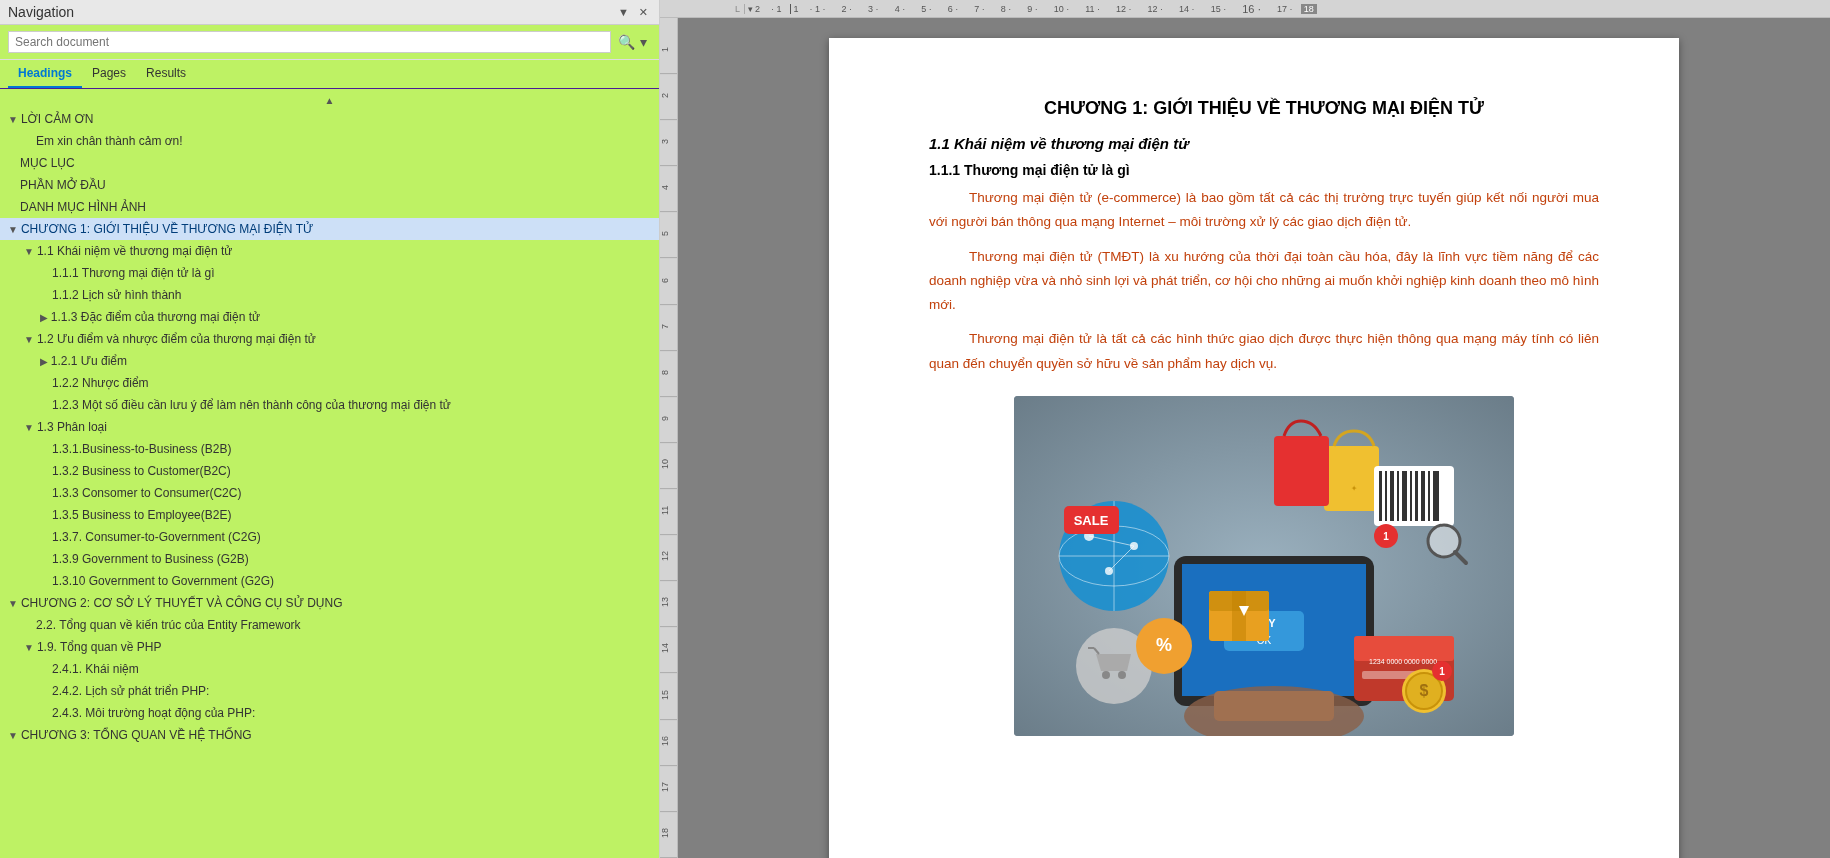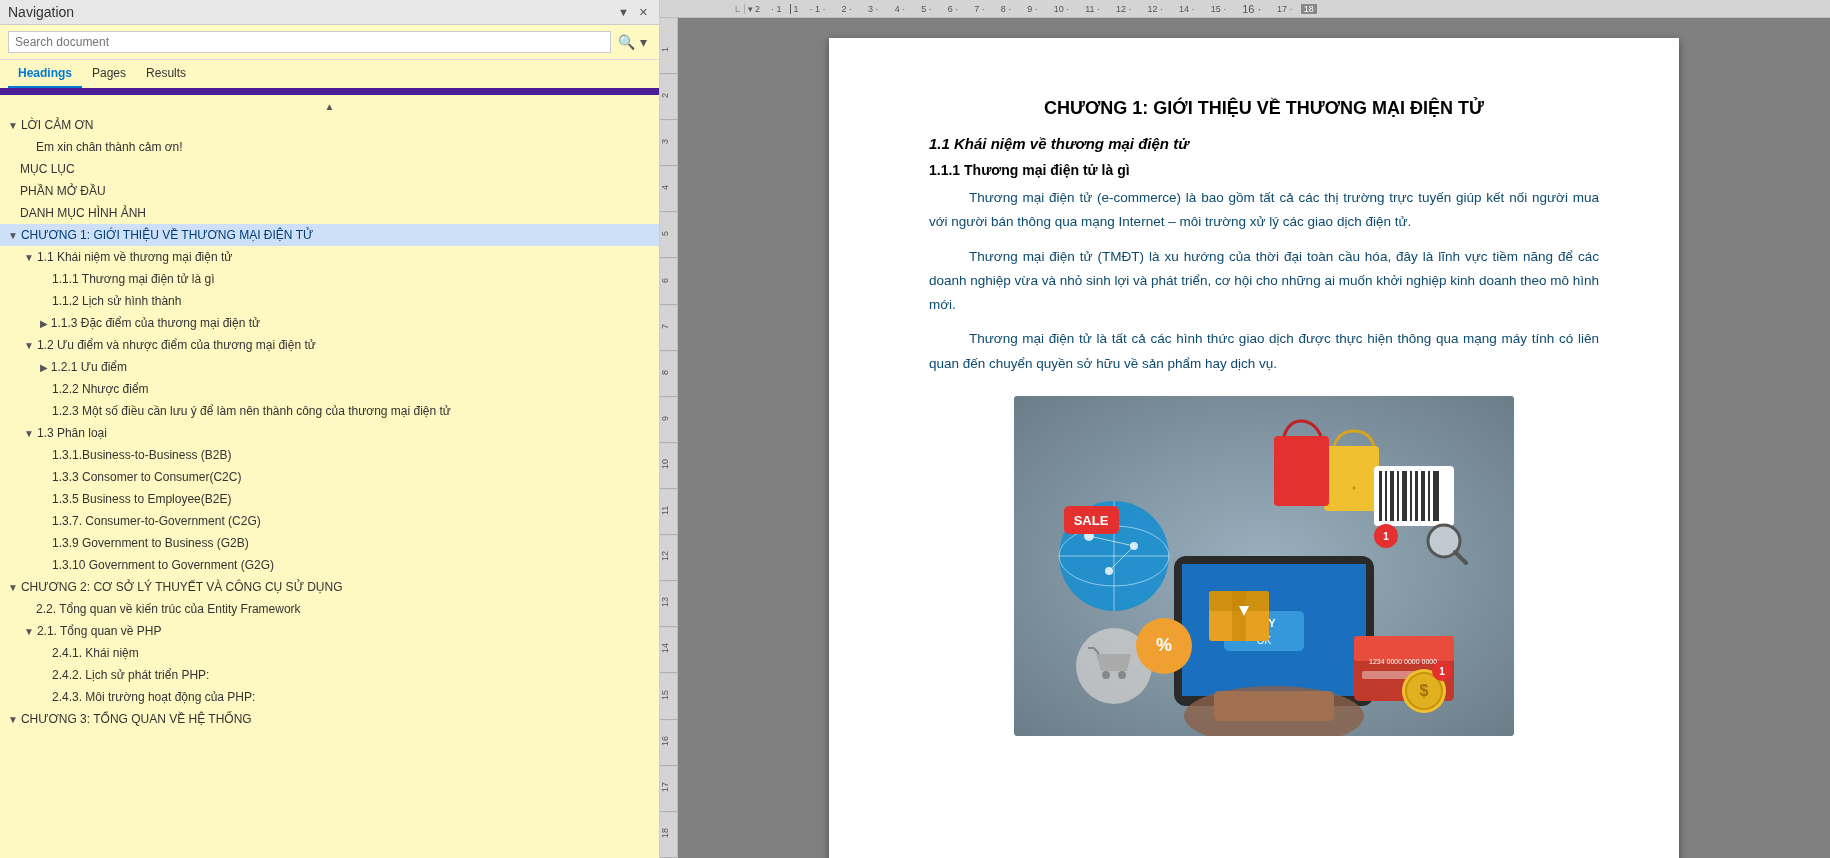--- a/index.html
+++ b/index.html
@@ -9,7 +9,7 @@
     .nav-panel {
       width: 660px;
       min-width: 660px;
-      background: #fef9c3;
+      background: #bef264;
       border-right: 1px solid #ccc;
       display: flex;
       flex-direction: column;

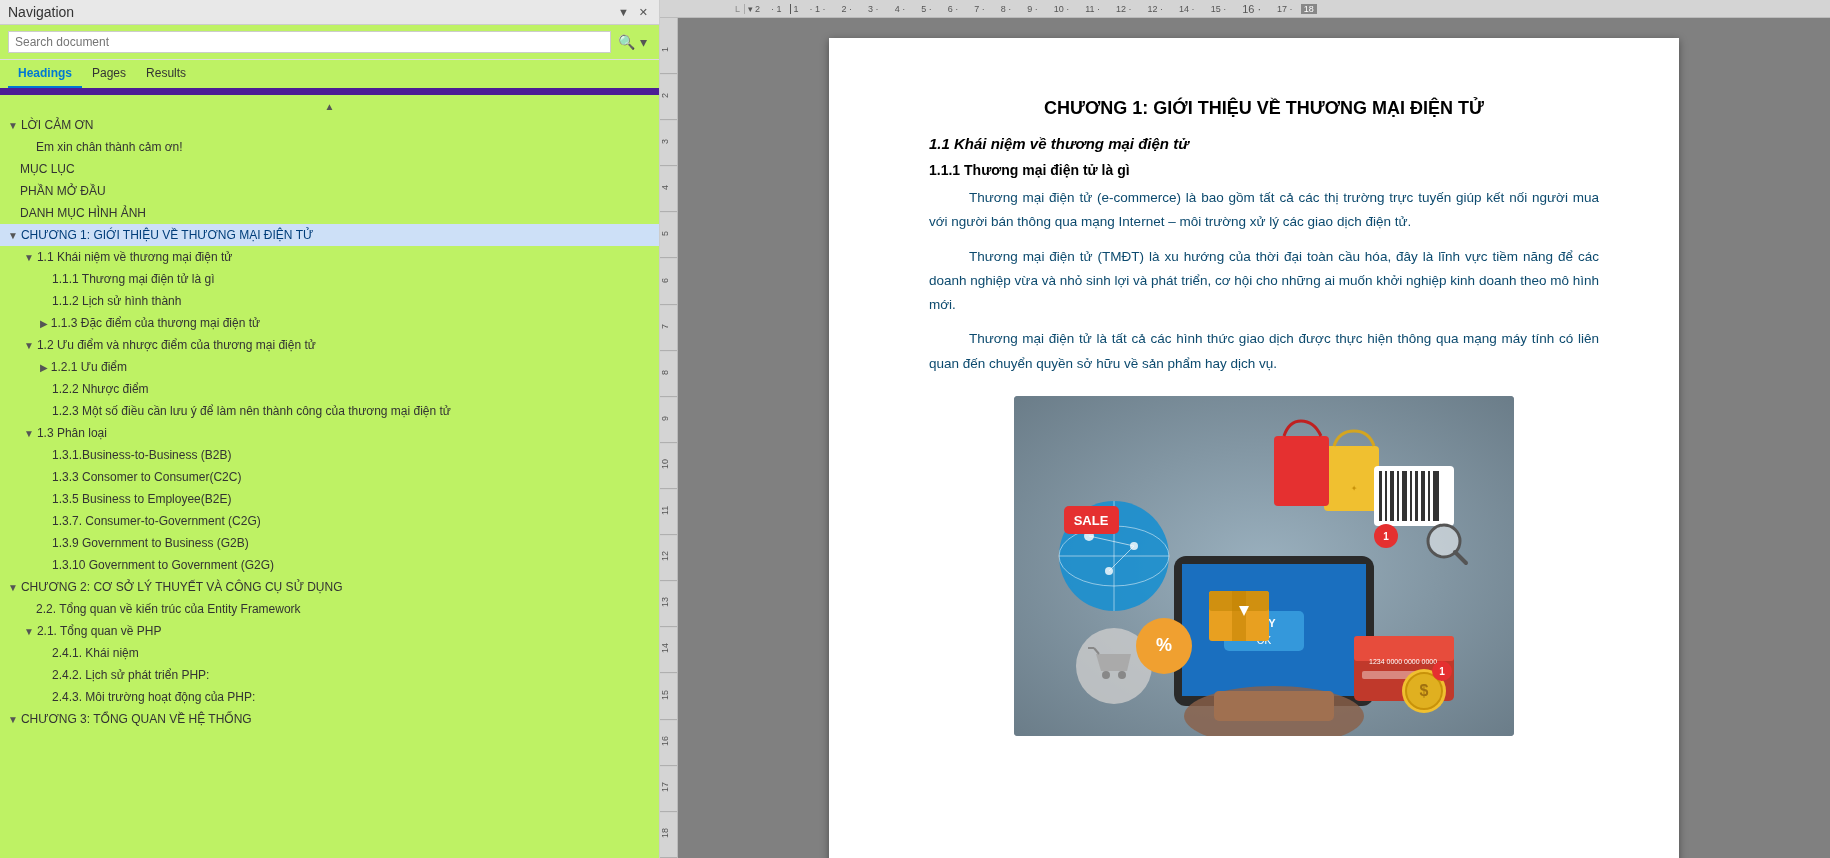--- a/index.html
+++ b/index.html
@@ -63,7 +63,7 @@
     }
     .tabs-bar {
       display: flex;
-      border-bottom: 7px solid #4c1d95;
+      border-bottom: 1px solid #4c1d95;
       padding: 0 8px;
     }
     .tab {

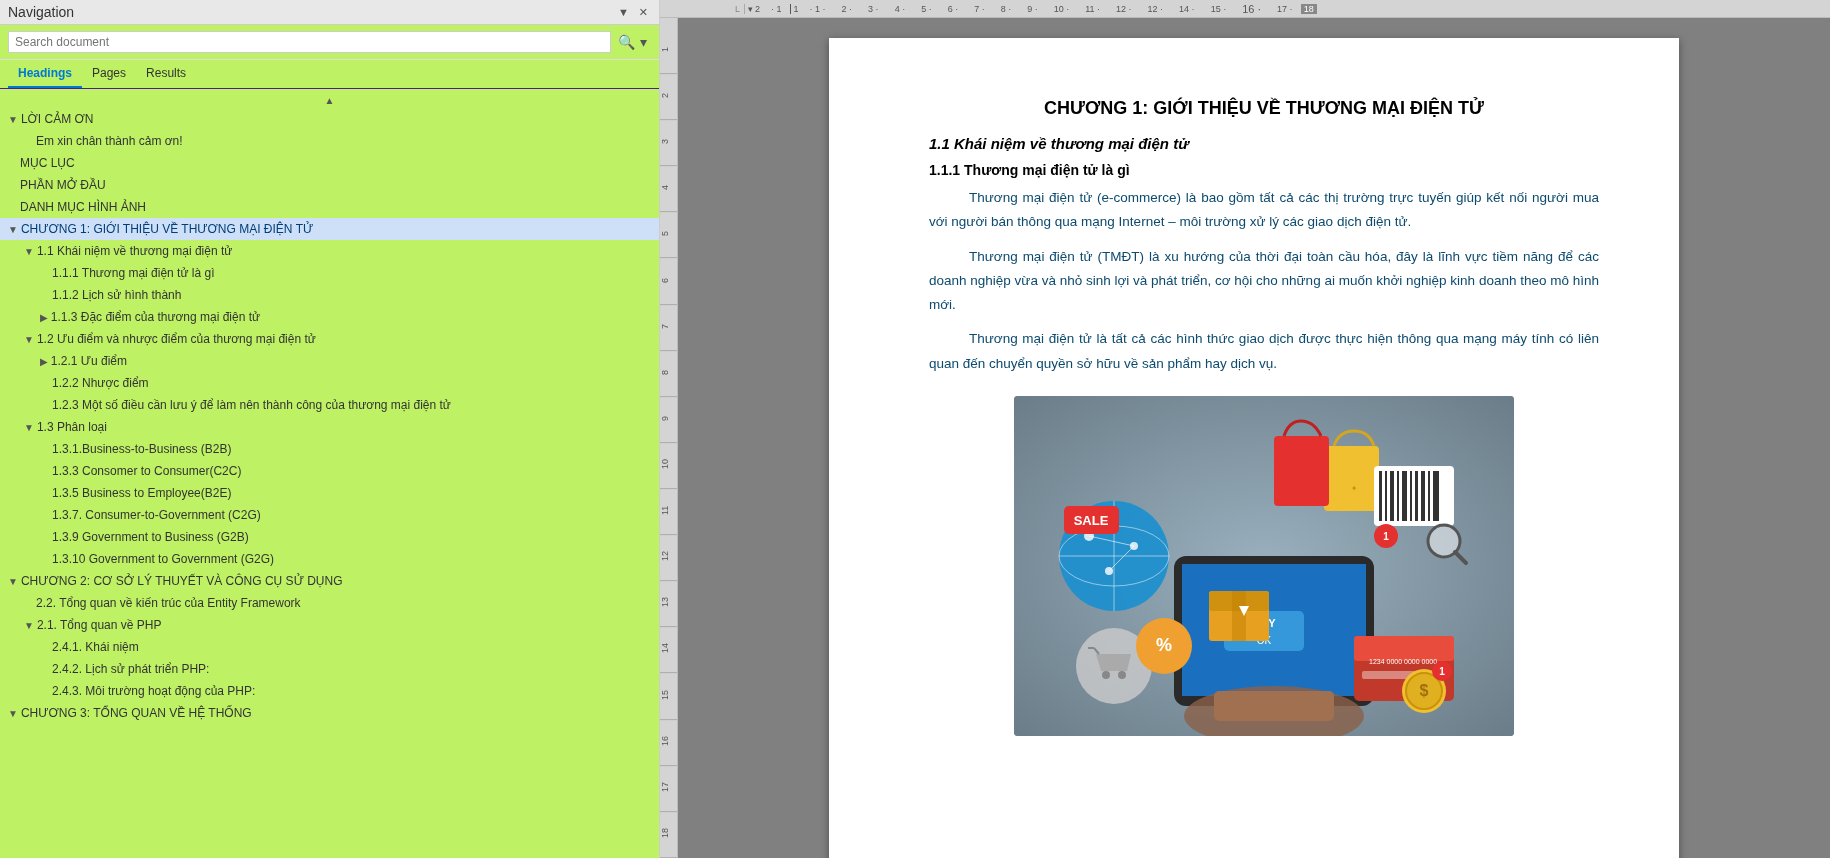--- a/index.html
+++ b/index.html
@@ -201,7 +201,7 @@
       line-height: 1.8;
       text-indent: 40px;
       margin-bottom: 10px;
-      color: #0c4a6e;
+      color: #c2410c;
       text-align: justify;
     }
     .doc-image {

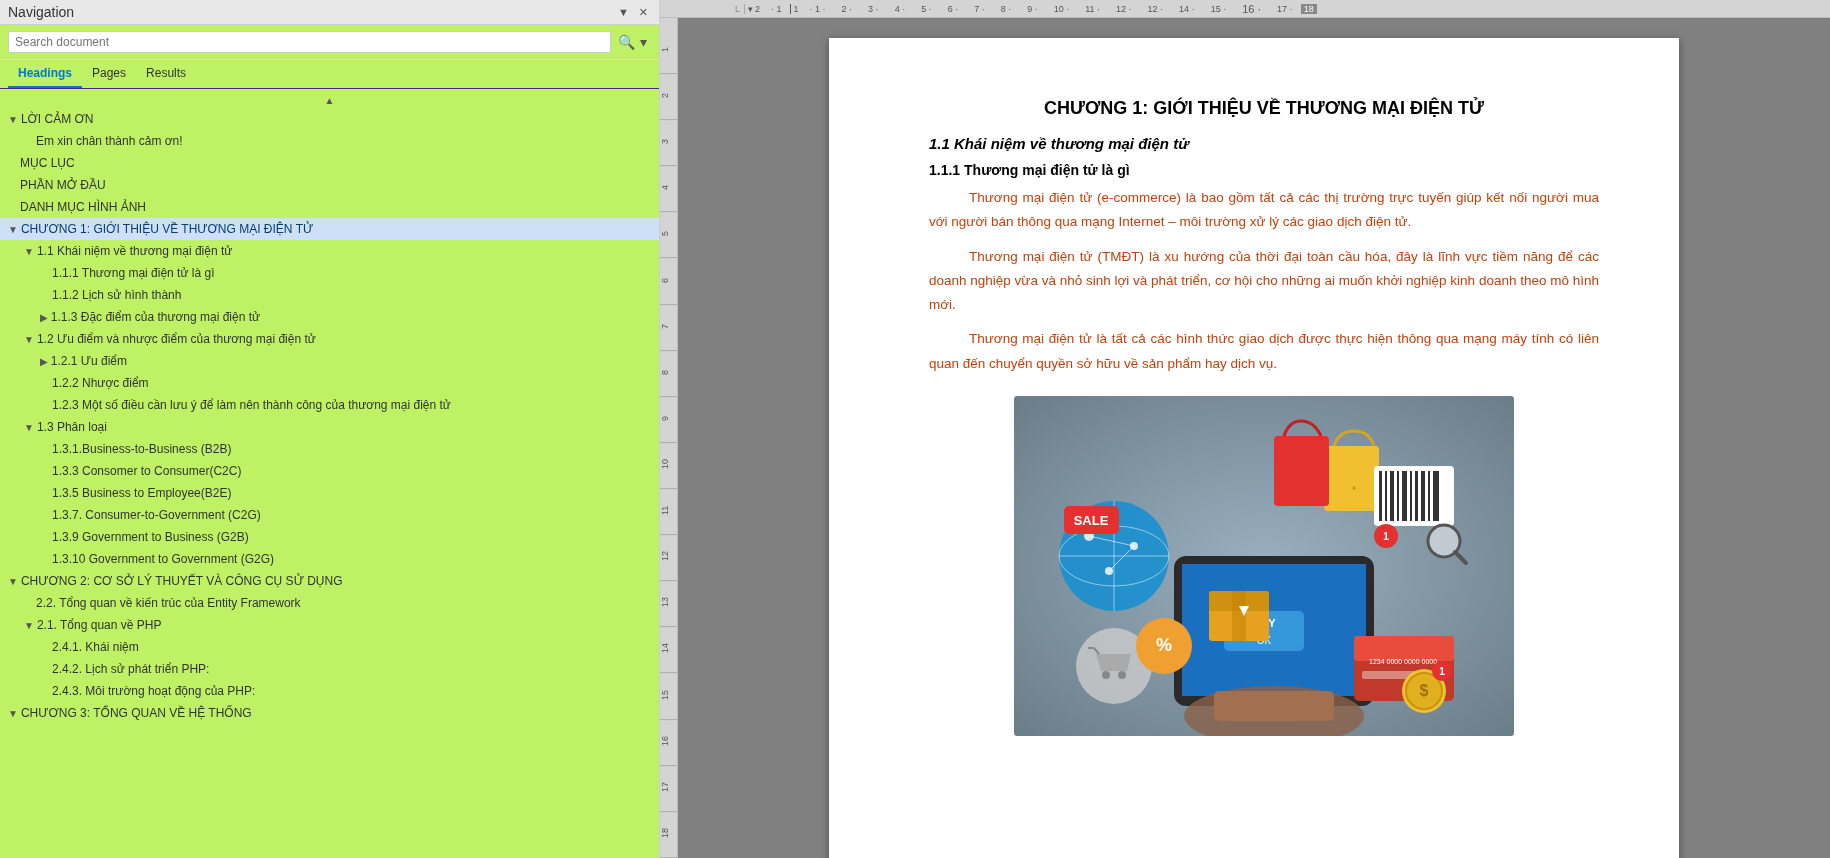--- a/index.html
+++ b/index.html
@@ -328,6 +328,11 @@
           <span class="indent" style="width: 32px; display: inline-block;"></span>
           <span class="no-arrow"></span>
           <span>1.3.1.Business-to-Business (B2B)</span>
+        </div>
+        <div class="tree-item">
+          <span class="indent" style="width: 32px; display: inline-block;"></span>
+          <span class="no-arrow"></span>
+          <span>1.3.2 Business to Customer(B2C)</span>
         </div>
         <div class="tree-item">
           <span class="indent" style="width: 32px; display: inline-block;"></span>

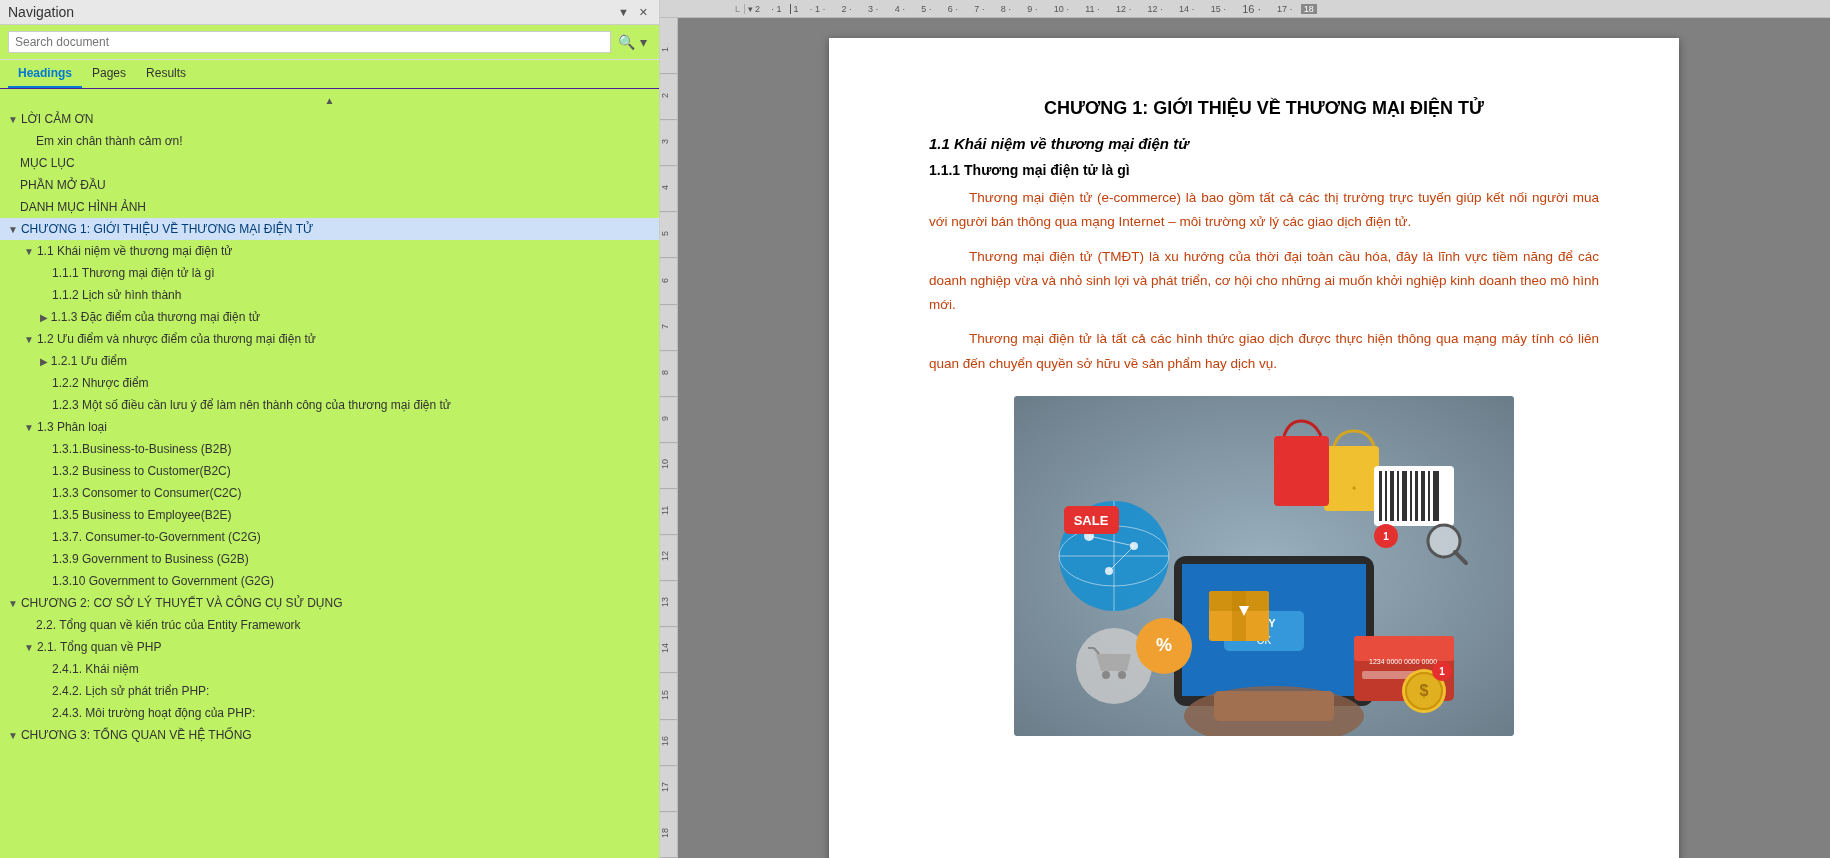--- a/index.html
+++ b/index.html
@@ -372,7 +372,7 @@
         <div class="tree-item">
           <span class="indent" style="width: 16px; display: inline-block;"></span>
           <span class="arrow">▼ </span>
-          <span>2.1. Tổng quan về PHP</span>
+          <span>1.9. Tổng quan về PHP</span>
         </div>
         <div class="tree-item">
           <span class="indent" style="width: 32px; display: inline-block;"></span>

